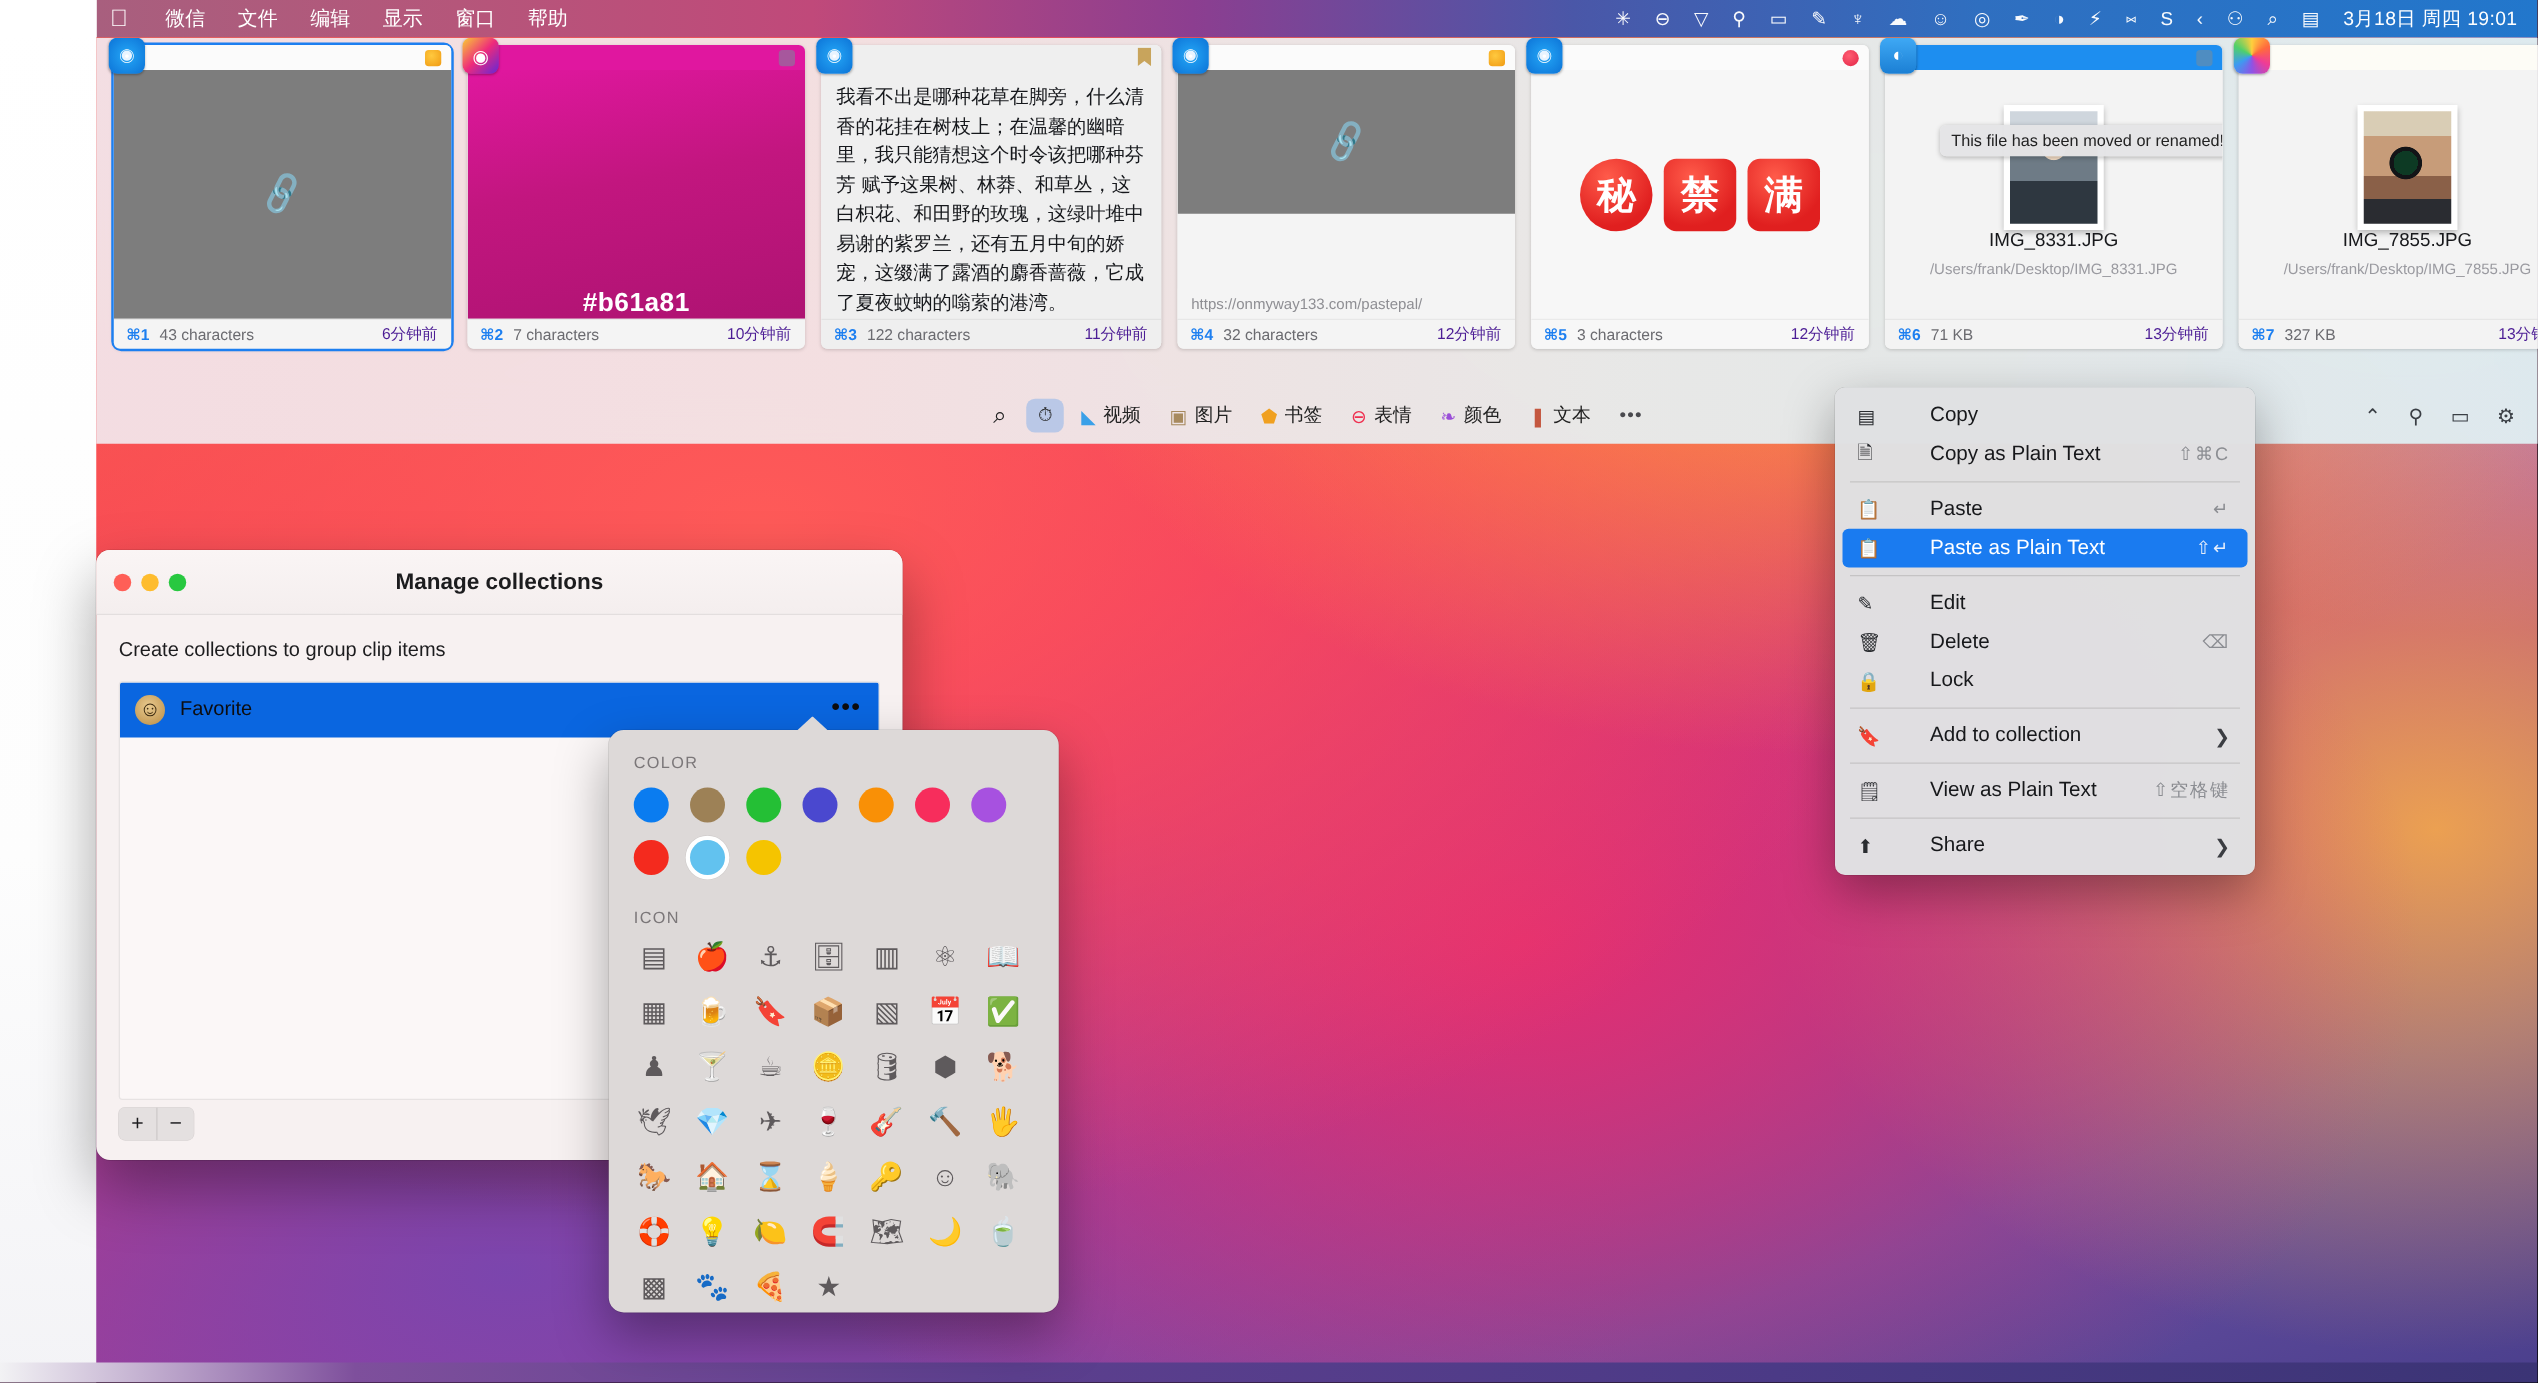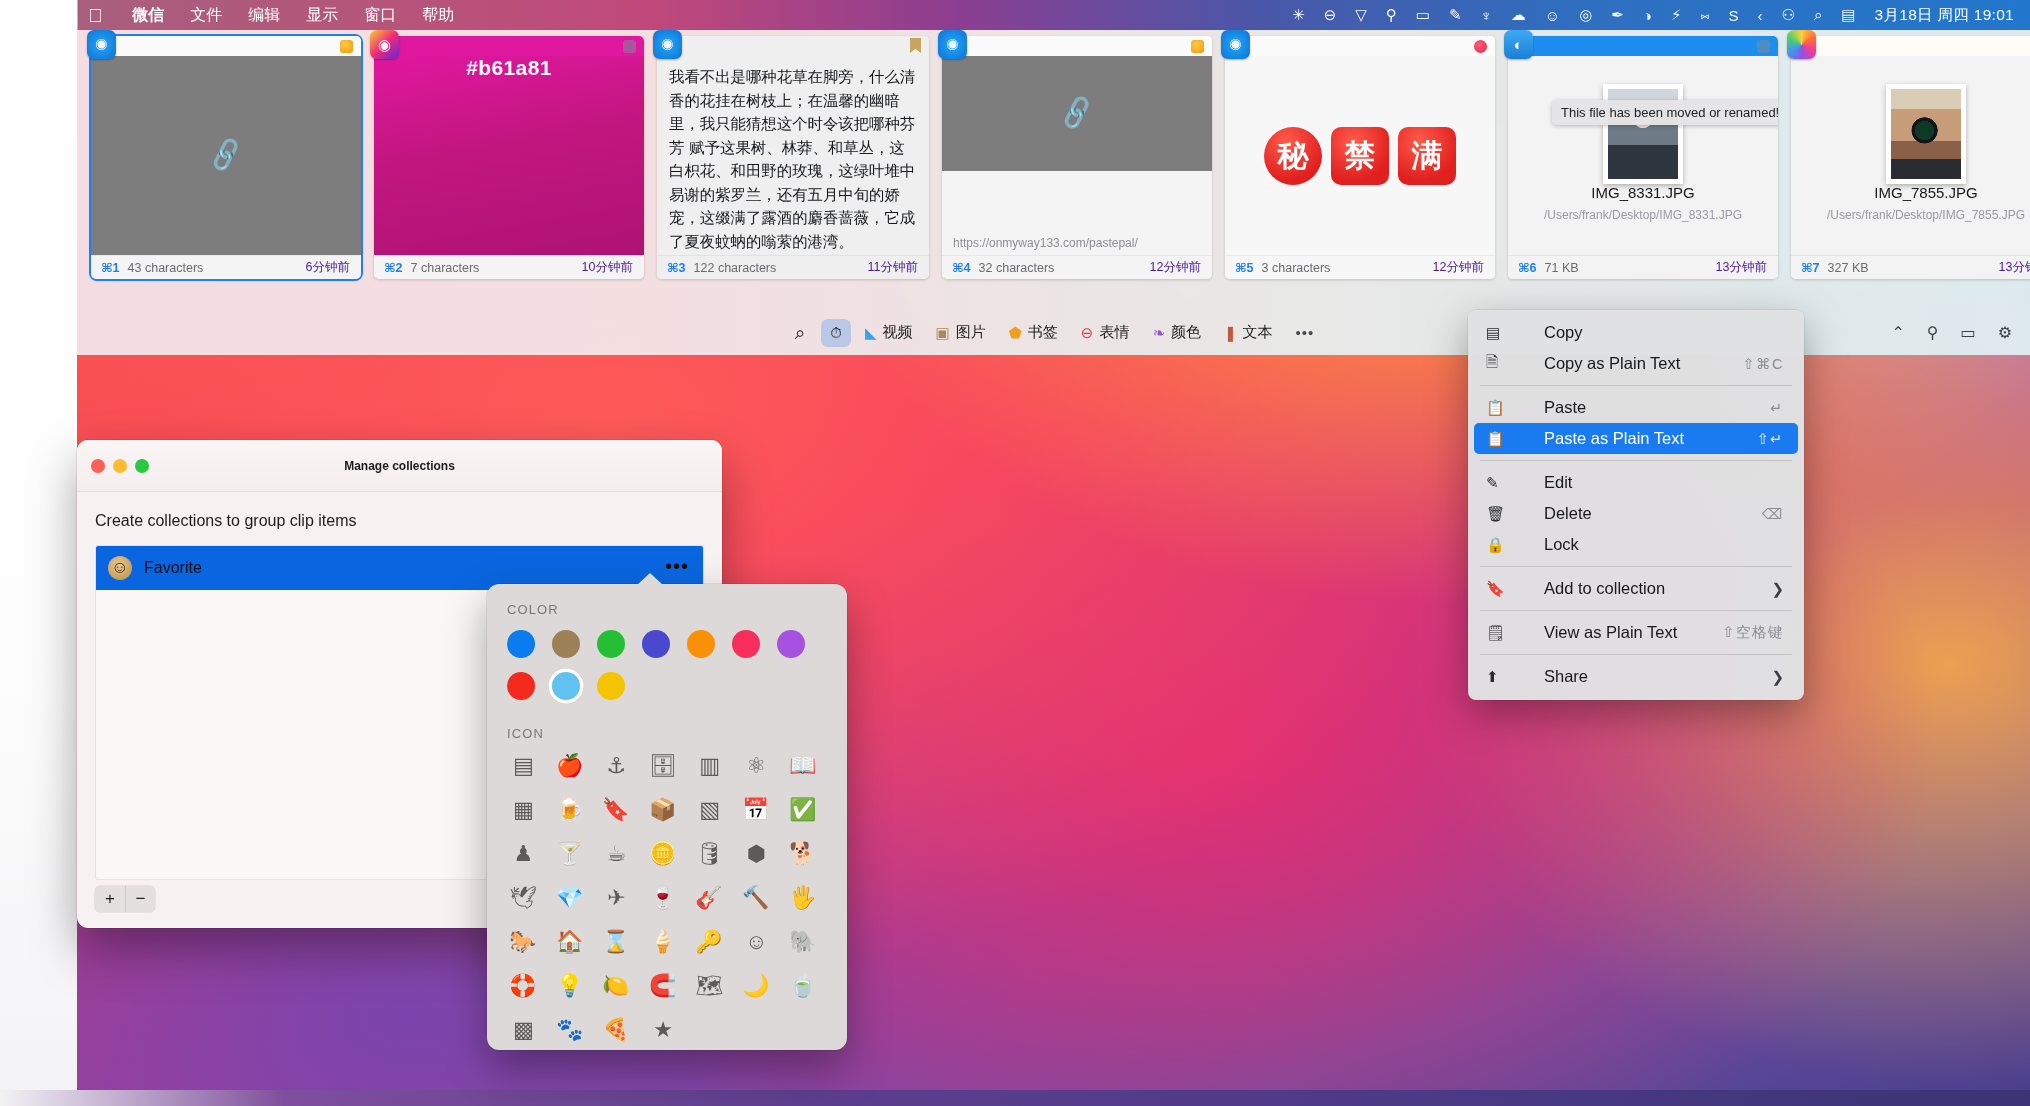--- a/index.html
+++ b/index.html
@@ -223,7 +223,7 @@
 <div id="menubar">
   <div class="mb-left">
     <span class="mb-apple"></span>
-    <span class="mb-item" style="font-weight:700">微信</span>
+    <span class="mb-item" style="font-weight:400">微信</span>
     <span class="mb-item">文件</span>
     <span class="mb-item">编辑</span>
     <span class="mb-item">显示</span>

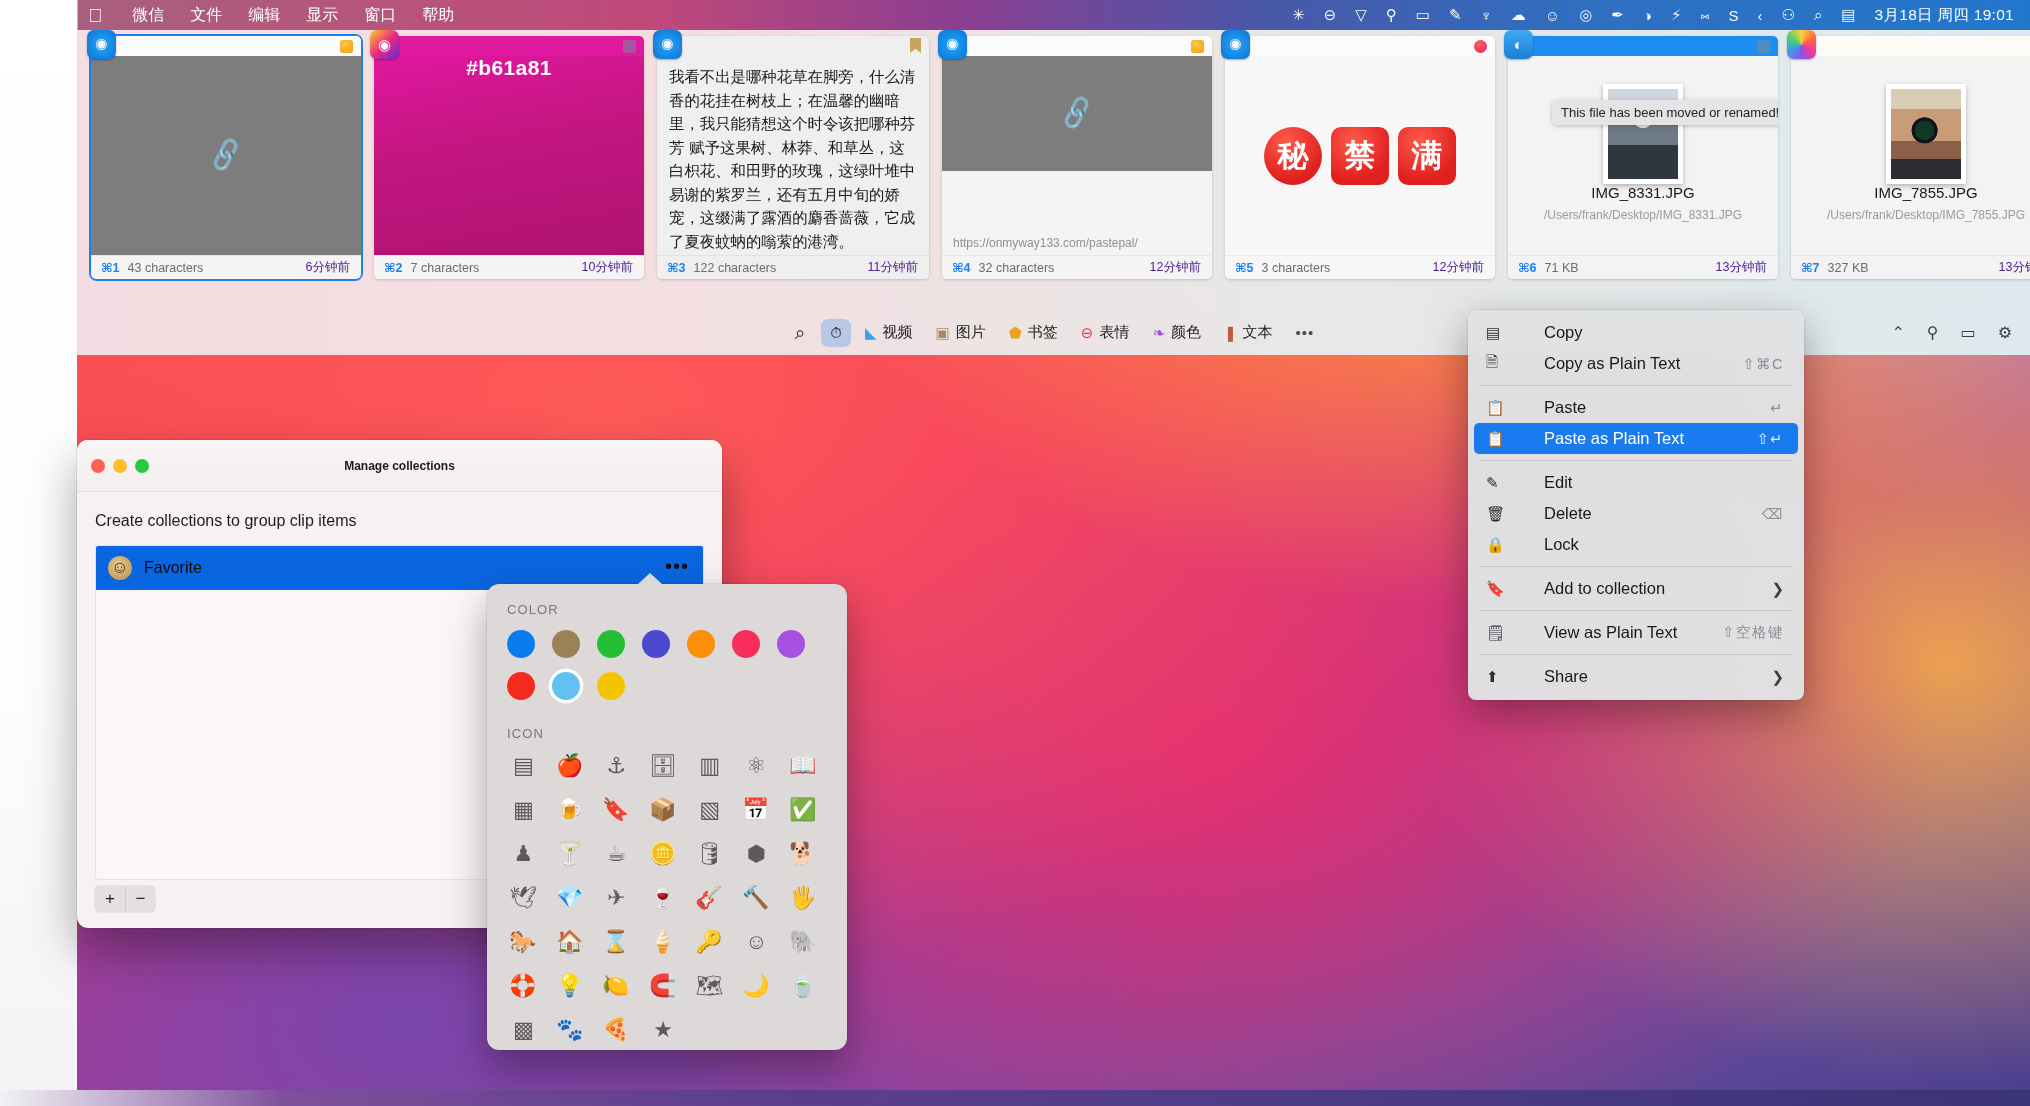--- a/index.html
+++ b/index.html
@@ -95,7 +95,7 @@
   .chtext { padding: 10px 12px 0 12px; font-size: 15.4px; line-height: 1.53; color: #16181c;
             font-family: "DejaVu Serif","Liberation Serif",serif; }
   .hexcard { position:absolute; inset:0; background: linear-gradient(170deg,#e0179f 0%, #c2167f 45%, #ae1372 100%);
-             display:flex; align-items:flex-start; justify-content:center; }
+             display:flex; align-items:flex-end; justify-content:center; }
   .hexlabel { color:#fff; font-size: 21px; font-weight: 700; letter-spacing:.4px; }
   .emoji-row { position:absolute; inset:0; display:flex; align-items:center; justify-content:center; gap:9px; }
   .emoji-sq { width: 58px; height: 58px; display:flex; align-items:center; justify-content:center;

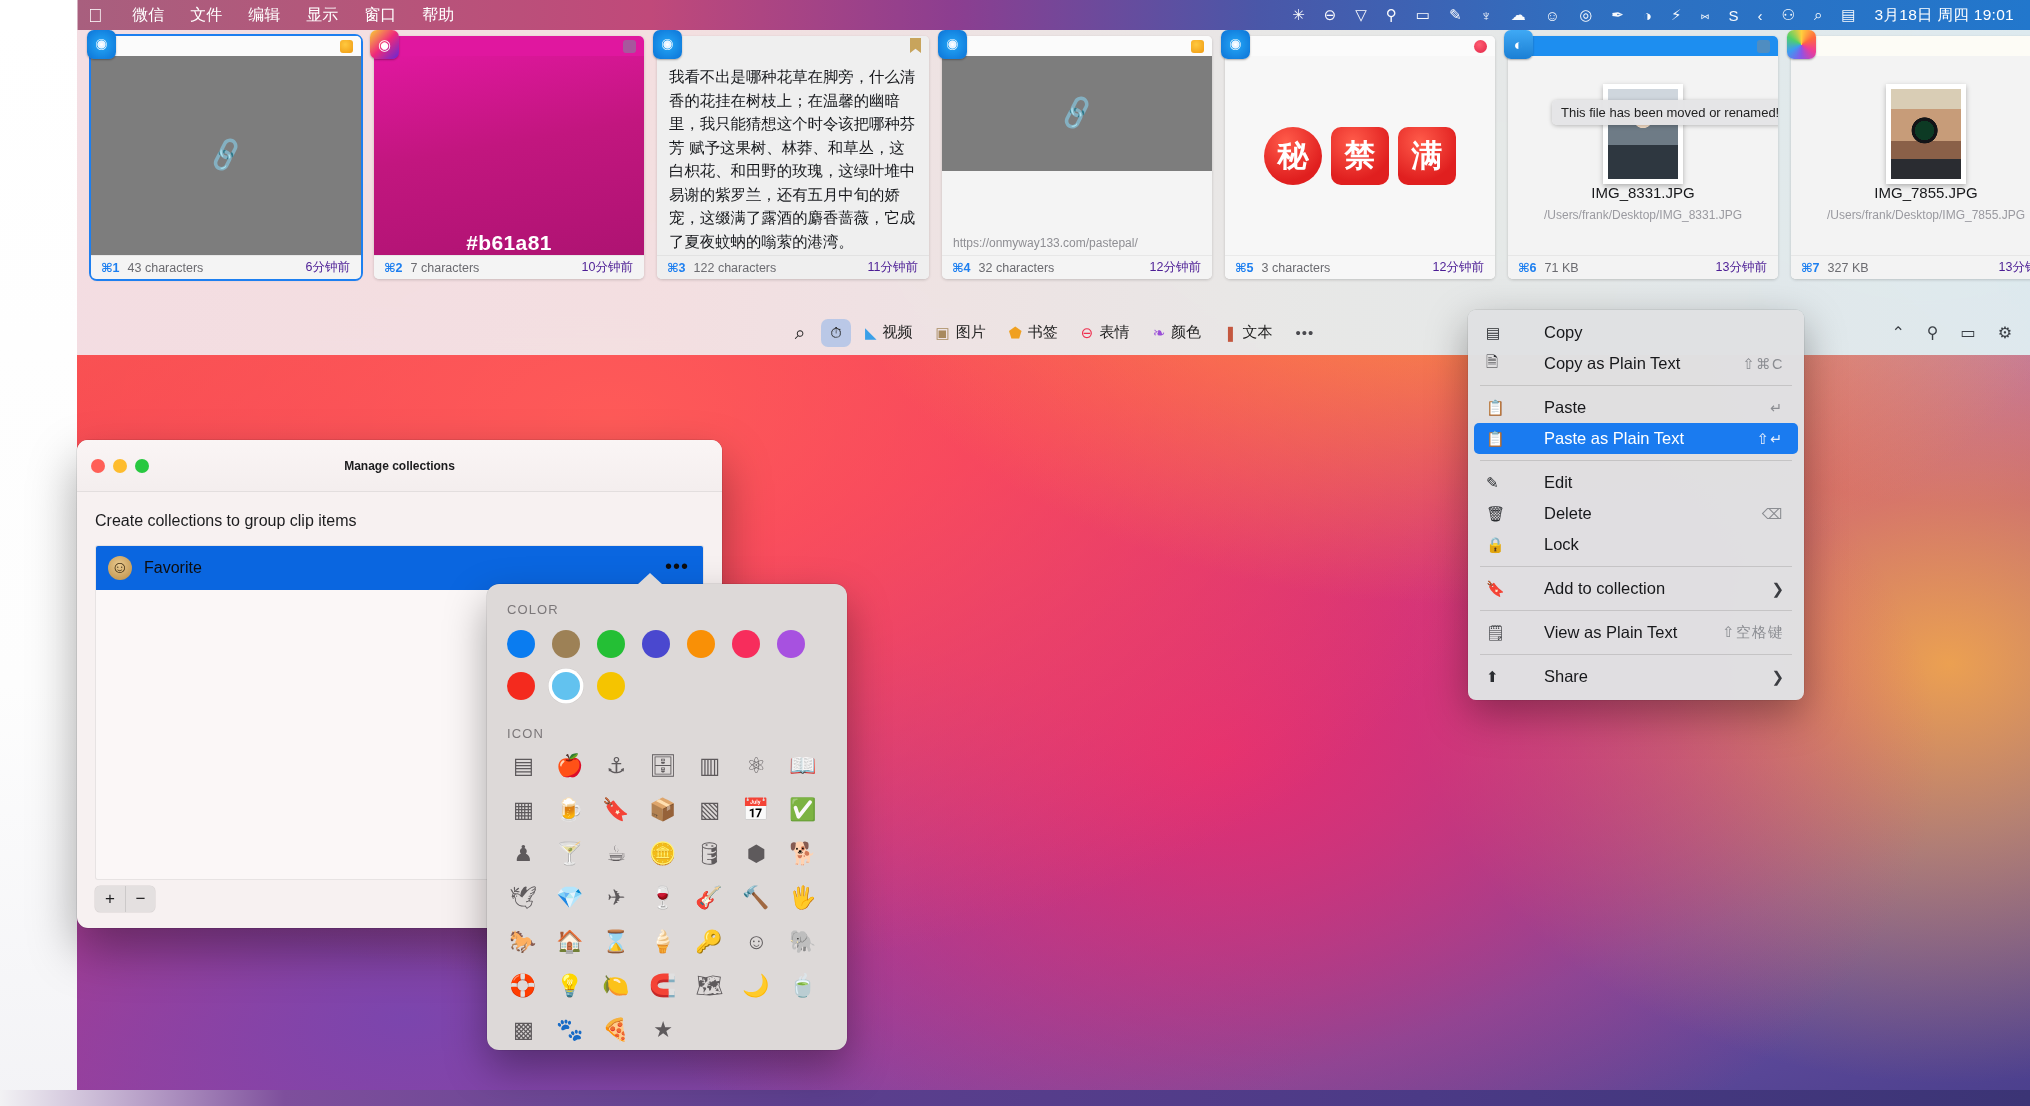--- a/index.html
+++ b/index.html
@@ -151,7 +151,7 @@
     border-bottom: 1px solid rgba(0,0,0,.09);
     display:flex; align-items:center; justify-content:center;
   }
-  #mc-title .ttl { font-size: 12px; font-weight: 700; color:#1c1c1e; }
+  #mc-title .ttl { font-size: 18px; font-weight: 700; color:#1c1c1e; }
   .traffic { position:absolute; left: 14px; top: 19px; display:flex; gap: 8px; }
   .tl { width: 14px; height: 14px; border-radius: 50%; }
   .tl.r { background:#ff5f57; } .tl.y { background:#febc2e; } .tl.g { background:#28c840; }

